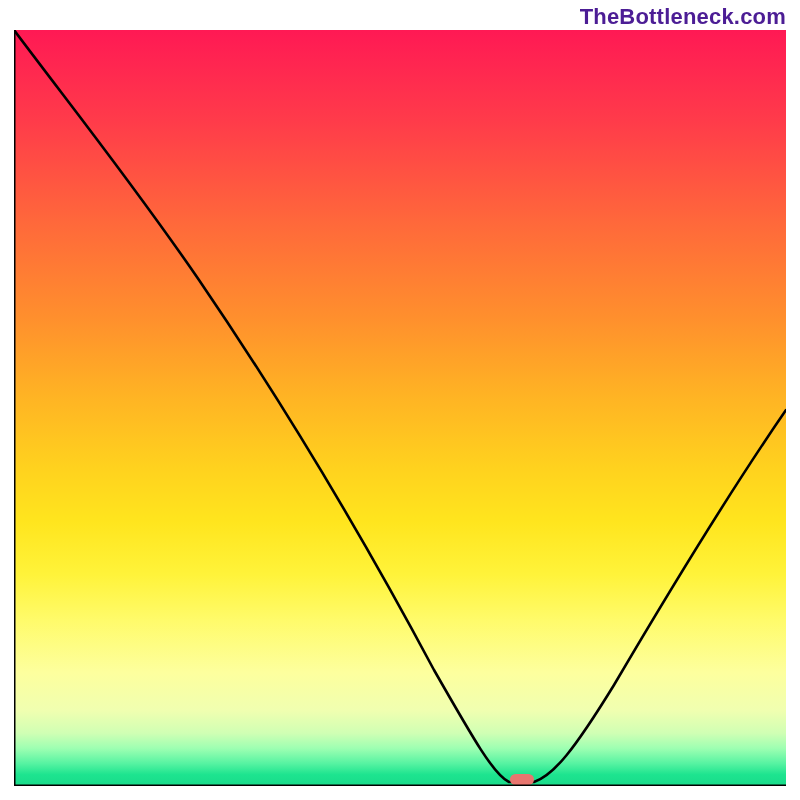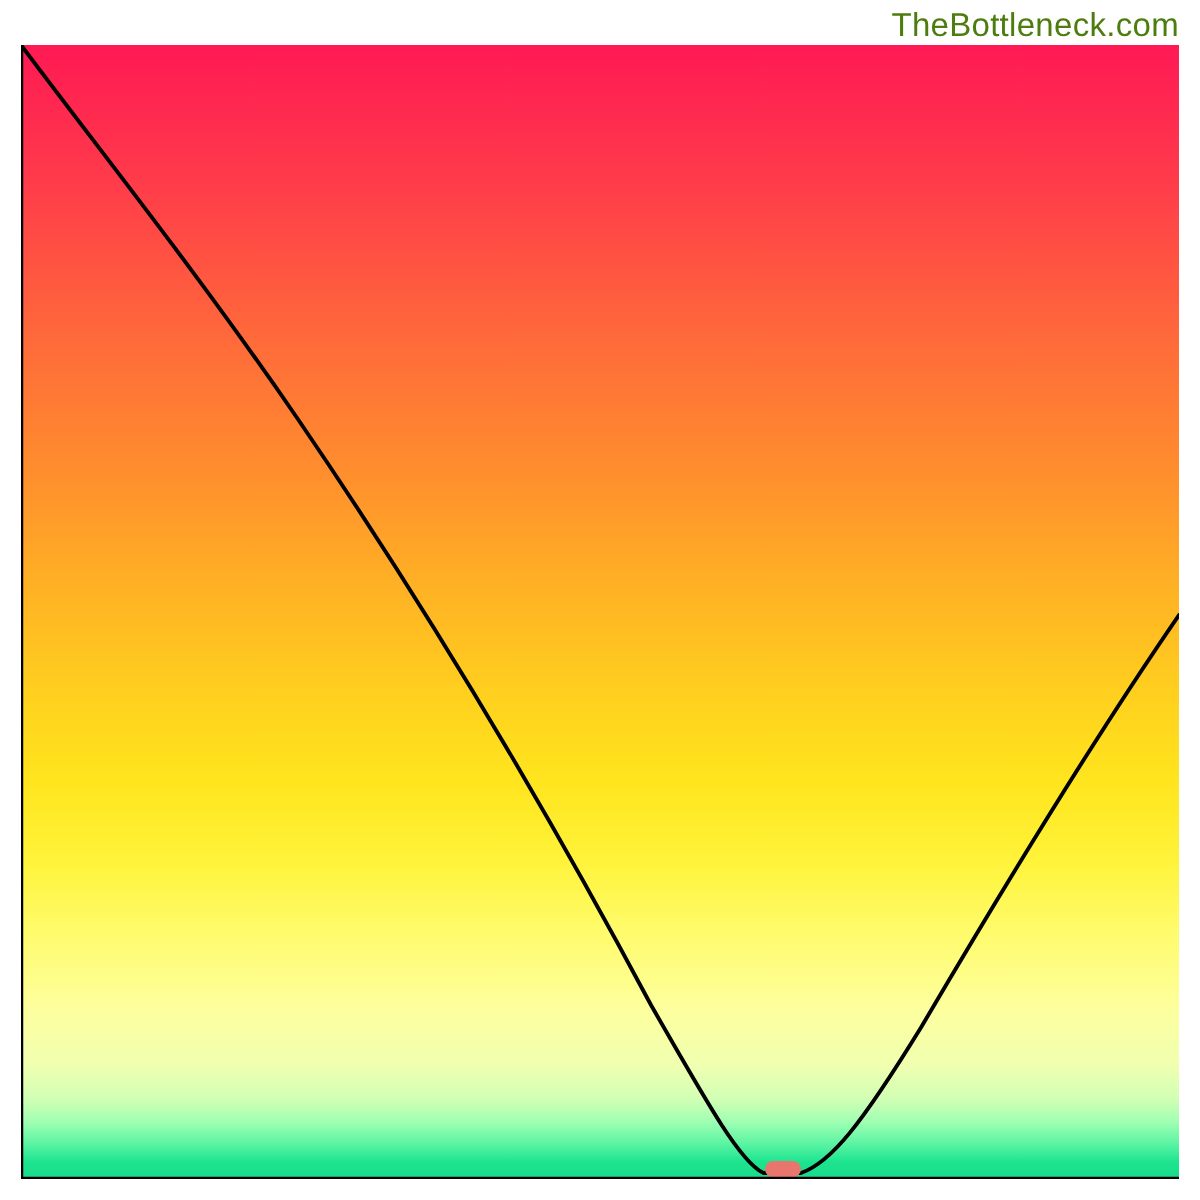--- a/index.html
+++ b/index.html
@@ -70,8 +70,8 @@
     top: 4px;
     right: 14px;
     font-size: 22px;
-    font-weight: 400;
-    color: #4d7c0f;
+    font-weight: 700;
+    color: #4c1d95;
     letter-spacing: 0.2px;
   }
 </style>

